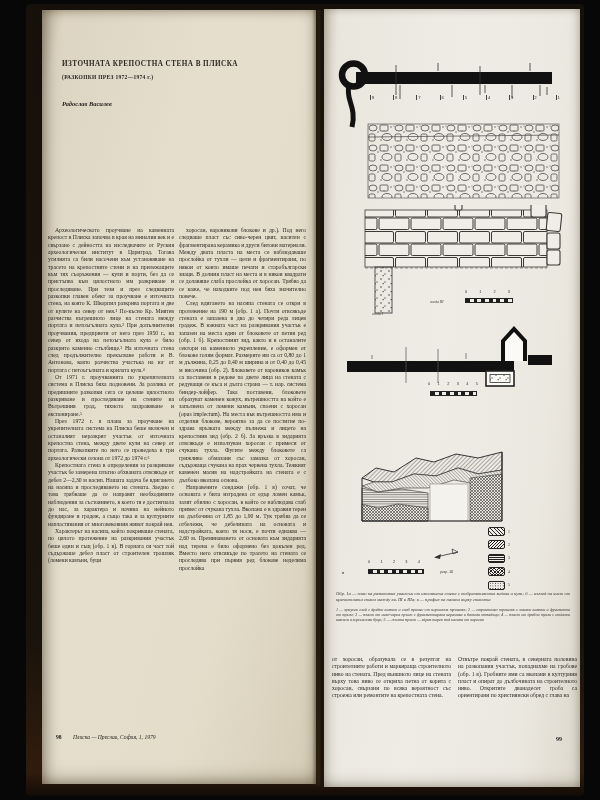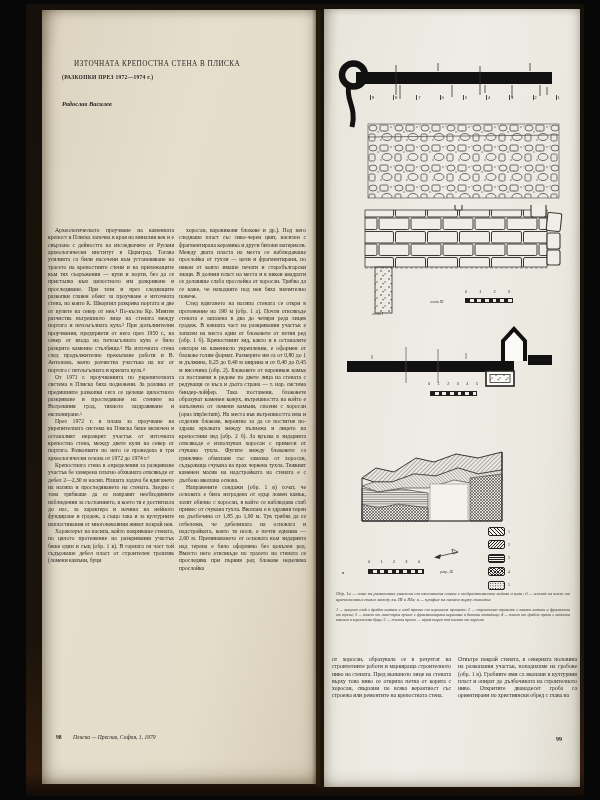--- a/index.html
+++ b/index.html
@@ -10,7 +10,7 @@
   .page-right{left:298px;top:5px;width:256px;height:778px;background:linear-gradient(95deg,#d6d2c4 0%,#e9e6dd 5%,#eeece5 45%,#ebe8e0 80%,#dcd8cc 100%);box-shadow:inset 10px 0 14px -10px rgba(90,80,60,.55),inset -8px 0 12px -9px rgba(80,70,50,.5),inset 0 -12px 16px -12px rgba(80,65,40,.5),inset 0 8px 10px -9px rgba(80,65,40,.35);}
   .gutter{position:absolute;left:286px;top:6px;width:16px;height:776px;background:linear-gradient(90deg,rgba(40,30,15,0) 0%,rgba(45,35,18,.65) 45%,rgba(25,18,8,.85) 60%,rgba(45,35,18,.4) 100%);}
   
-  .title{position:absolute;left:32px;top:50px;width:225px;font-size:7.2px;font-weight:normal;letter-spacing:.45px;color:#2b2723;}
+  .title{position:absolute;left:20px;top:50px;width:225px;font-size:7.2px;font-weight:bold;letter-spacing:.45px;color:#2b2723;}
   .subtitle{position:absolute;left:20px;top:64px;width:200px;font-size:5.5px;font-weight:bold;letter-spacing:.3px;}
   .author{position:absolute;left:20px;top:90px;font-size:6.4px;font-style:italic;font-weight:bold;}
   .coltext{position:absolute;top:217px;font-size:5.7px;line-height:7.35px;text-align:justify;color:#2c2823;}

